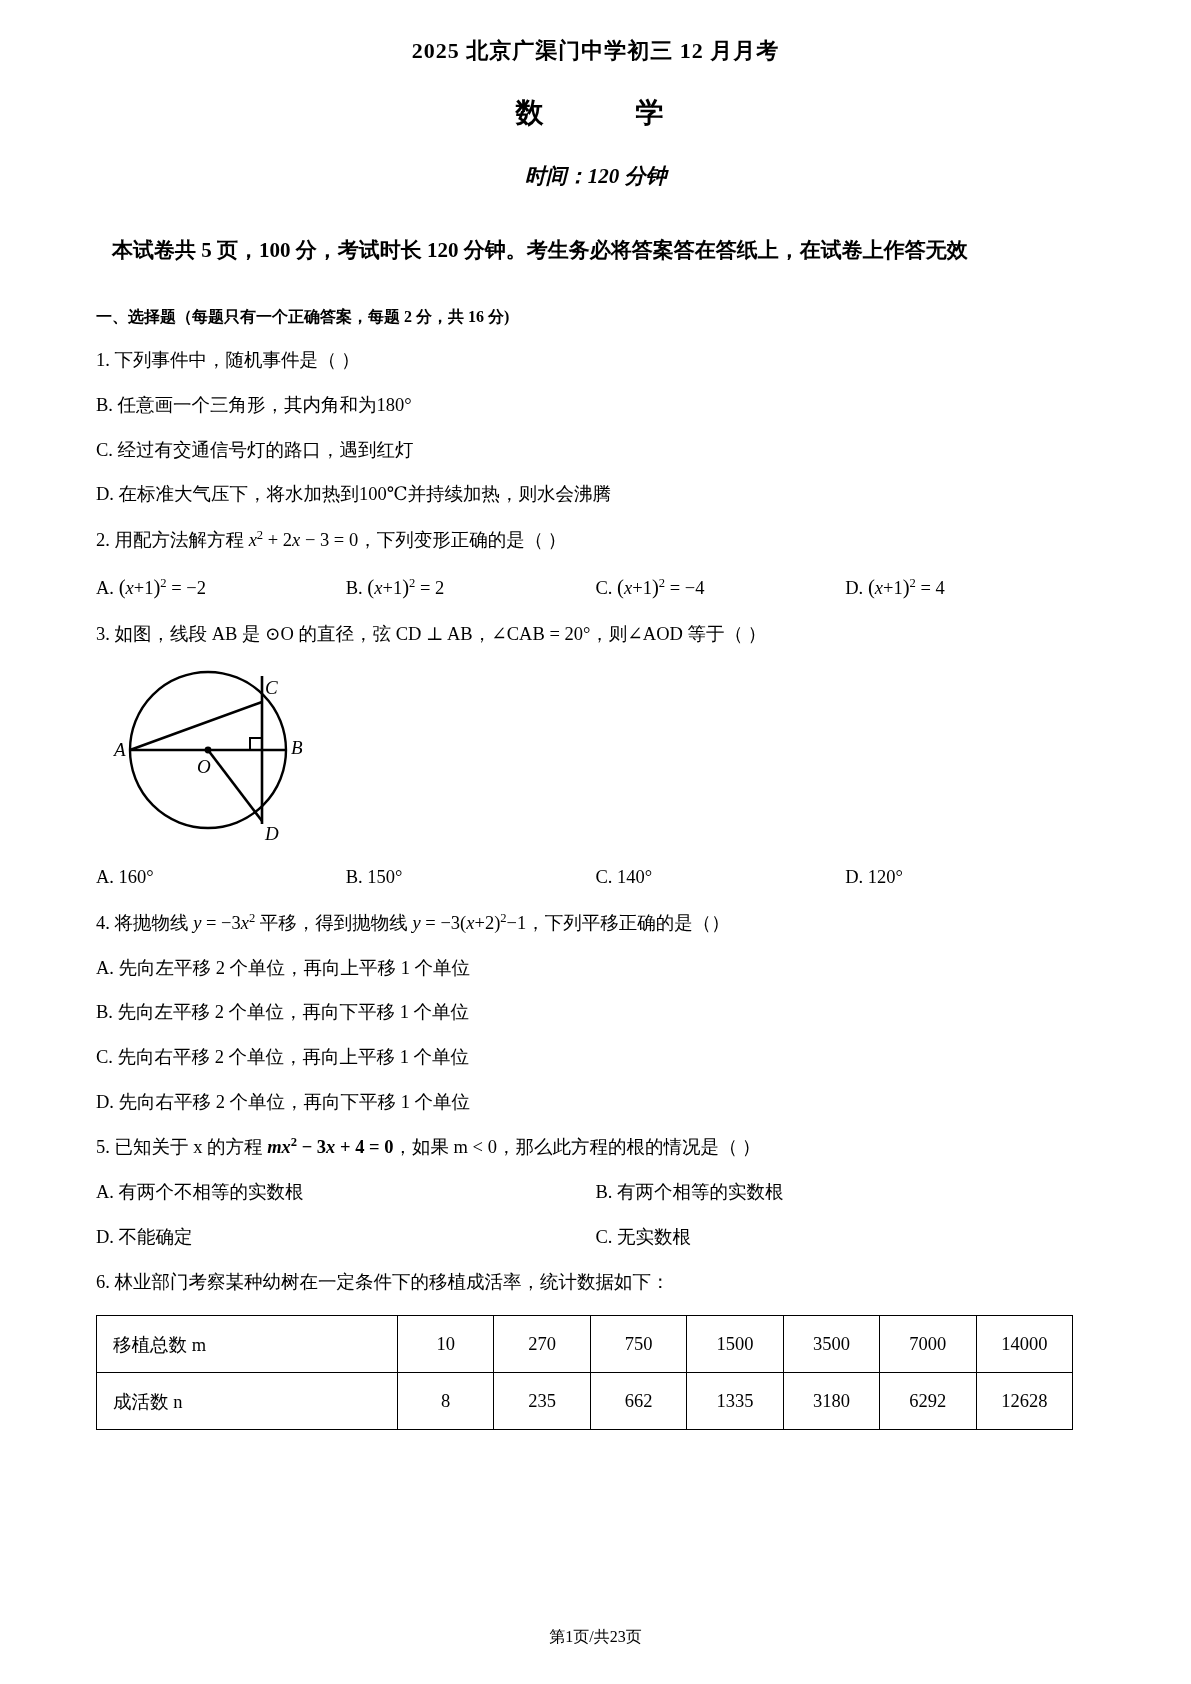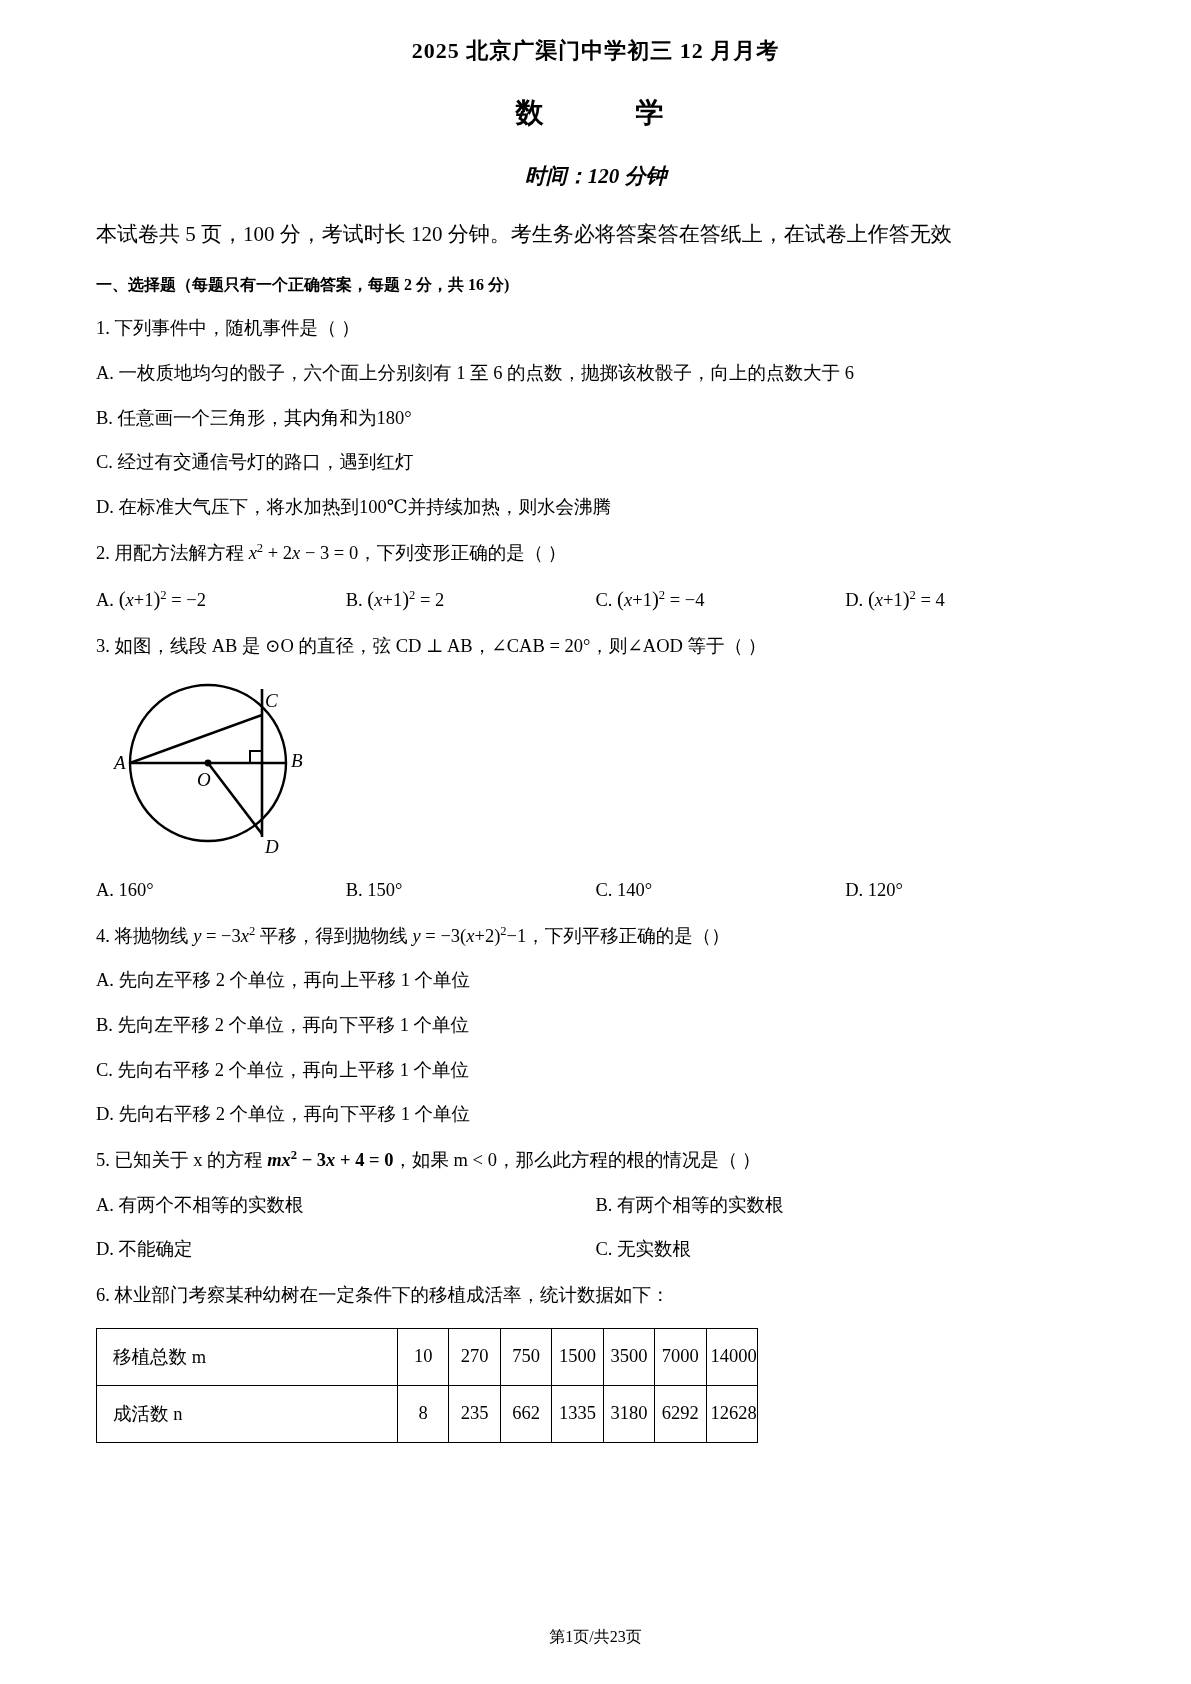--- a/index.html
+++ b/index.html
@@ -53,8 +53,8 @@
   }
   .notice {
     font-size: 21px;
-    font-weight: normal;
-    margin: 0;
+    font-weight: bold;
+    margin: 16px;
     padding-top: 28px;
     line-height: 1.62;
     text-align: justify;

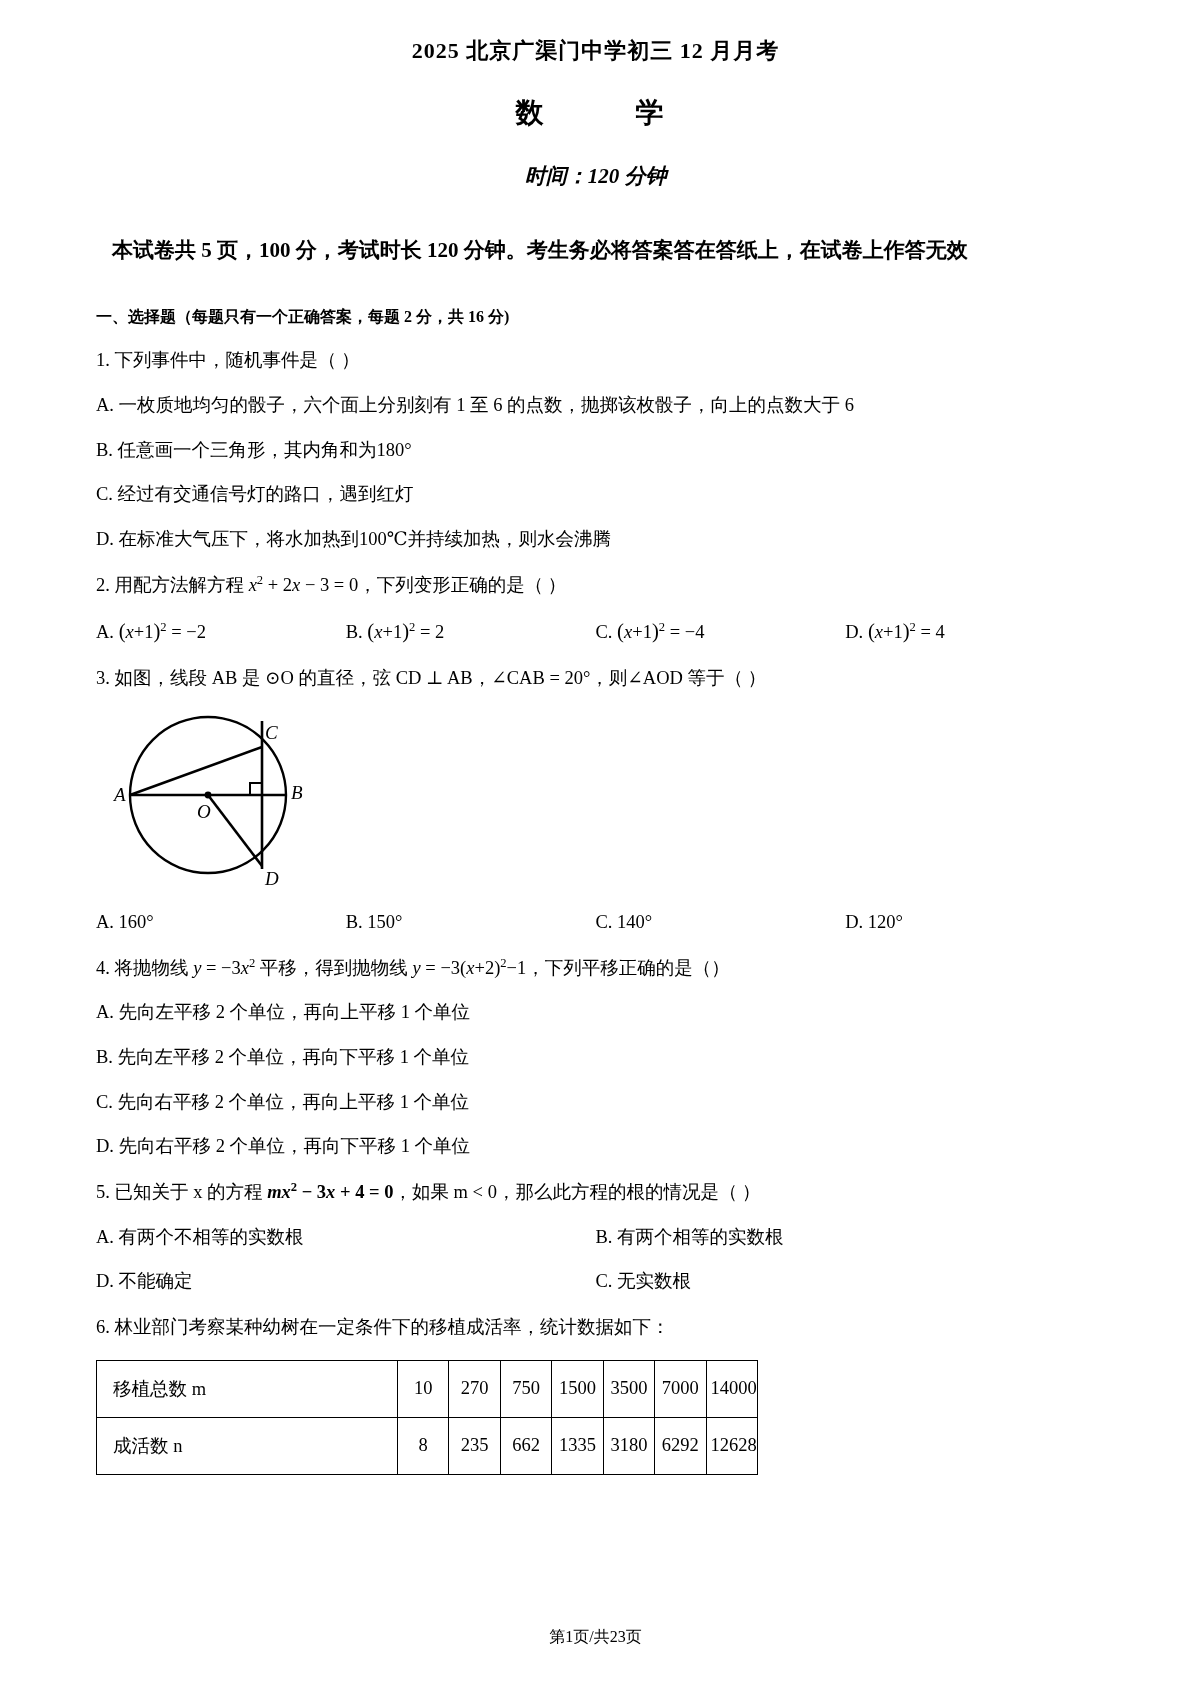--- a/index.html
+++ b/index.html
@@ -156,7 +156,6 @@
     <span>1.</span>
     <span>下列事件中，随机事件是（  ）</span>
   </p>
-  <p class="opt">A. 一枚质地均匀的骰子，六个面上分别刻有 1 至 6 的点数，抛掷该枚骰子，向上的点数大于 6</p>
   <p class="opt">B. 任意画一个三角形，其内角和为180°</p>
   <p class="opt">C. 经过有交通信号灯的路口，遇到红灯</p>
   <p class="opt">D. 在标准大气压下，将水加热到100℃并持续加热，则水会沸腾</p>

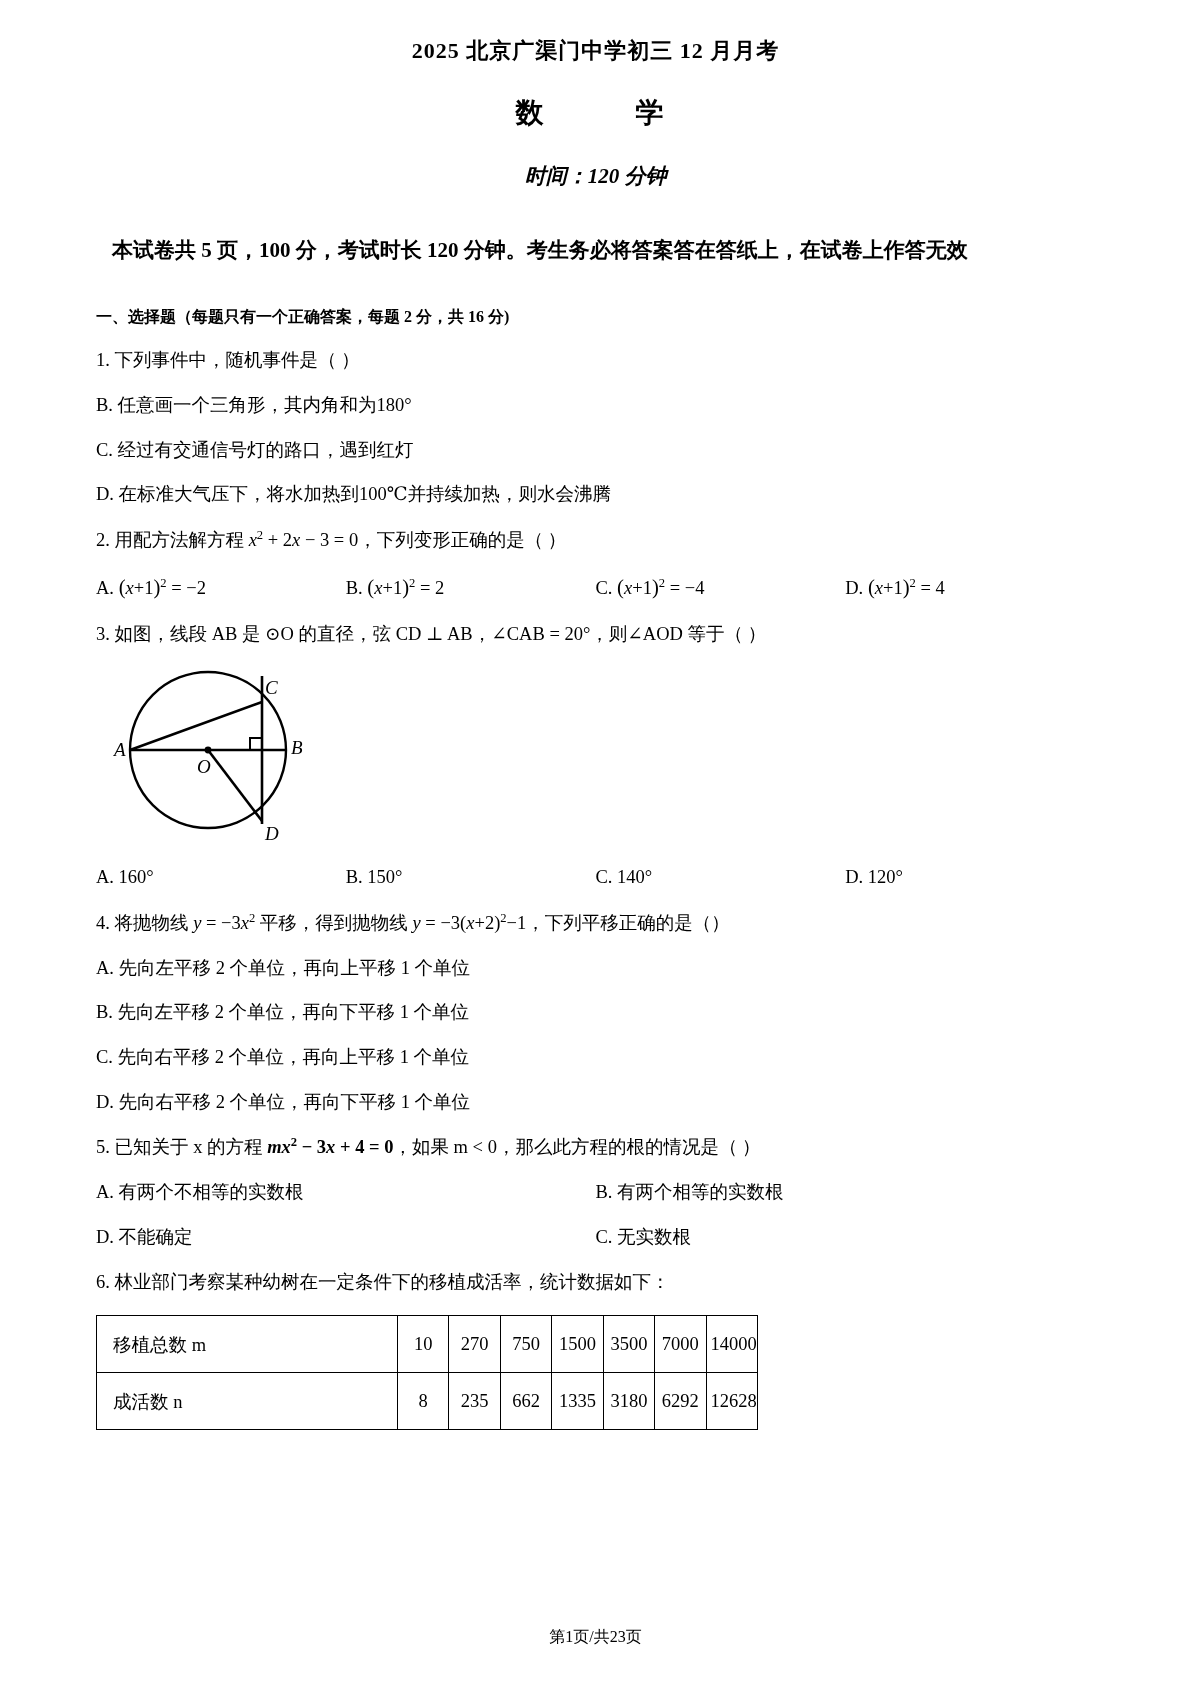--- a/index.html
+++ b/index.html
@@ -113,7 +113,7 @@
   .data-table {
     border-collapse: collapse;
     margin-top: 18px;
-    width: 662px;
+    width: 977px;
     table-layout: fixed;
   }
   .data-table td {

